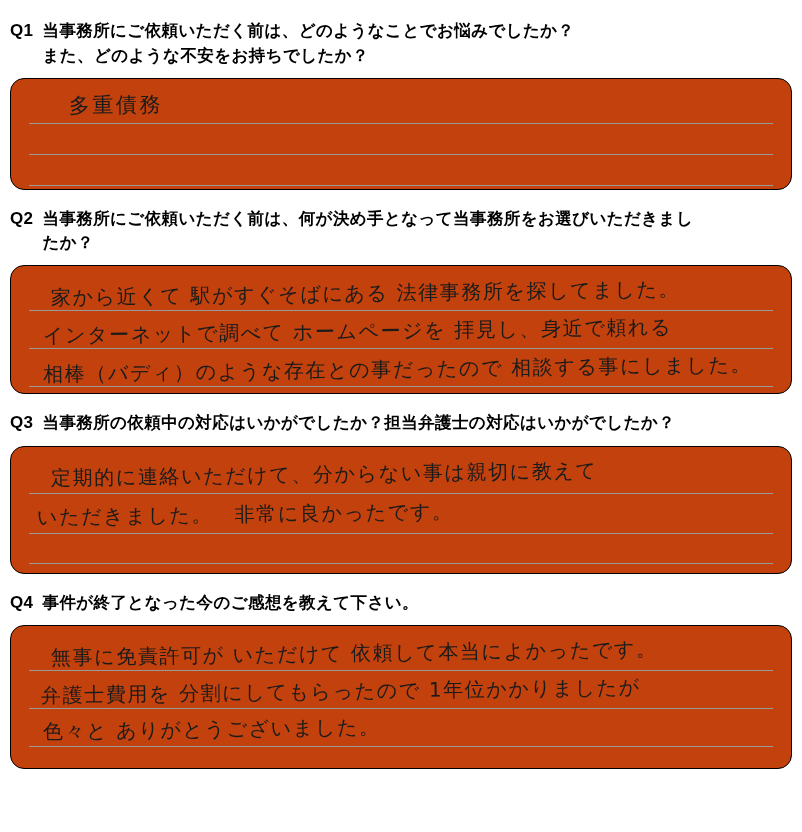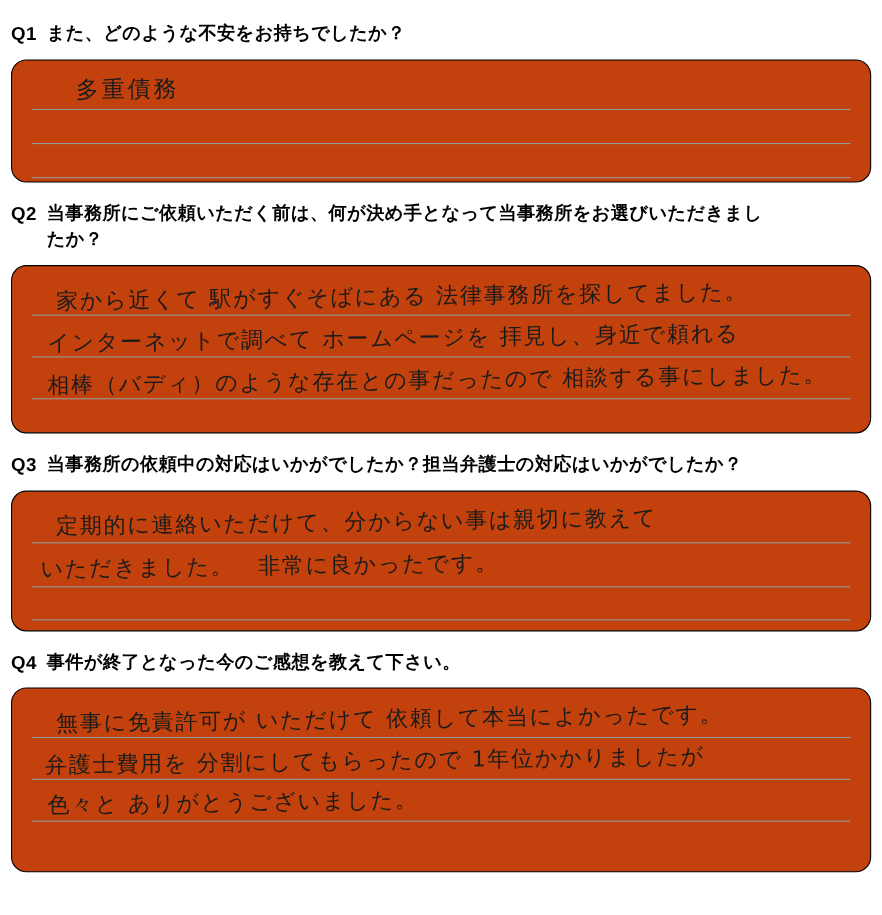--- a/index.html
+++ b/index.html
@@ -94,6 +94,7 @@
     <div class="qhead">
       <span class="qlabel">Q1</span>
       <span class="qtext">
+        <span>当事務所にご依頼いただく前は、どのようなことでお悩みでしたか？</span>
         <span class="line2">また、どのような不安をお持ちでしたか？</span>
       </span>
     </div>

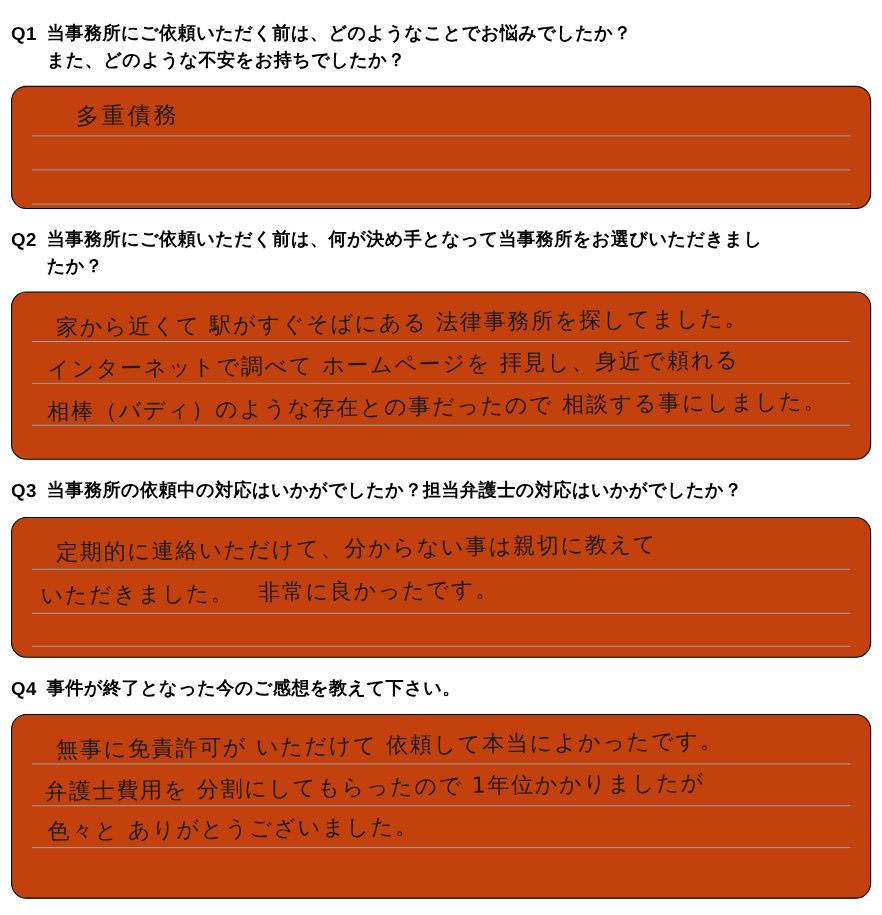--- a/index.html
+++ b/index.html
@@ -81,7 +81,7 @@
 
   
   #box-q1 { height: 112px; }
-  #box-q2 { height: 153px; }
+  #box-q2 { height: 129px; }
   #box-q3 { height: 128px; }
   #box-q4 { height: 168px; }
 </style>

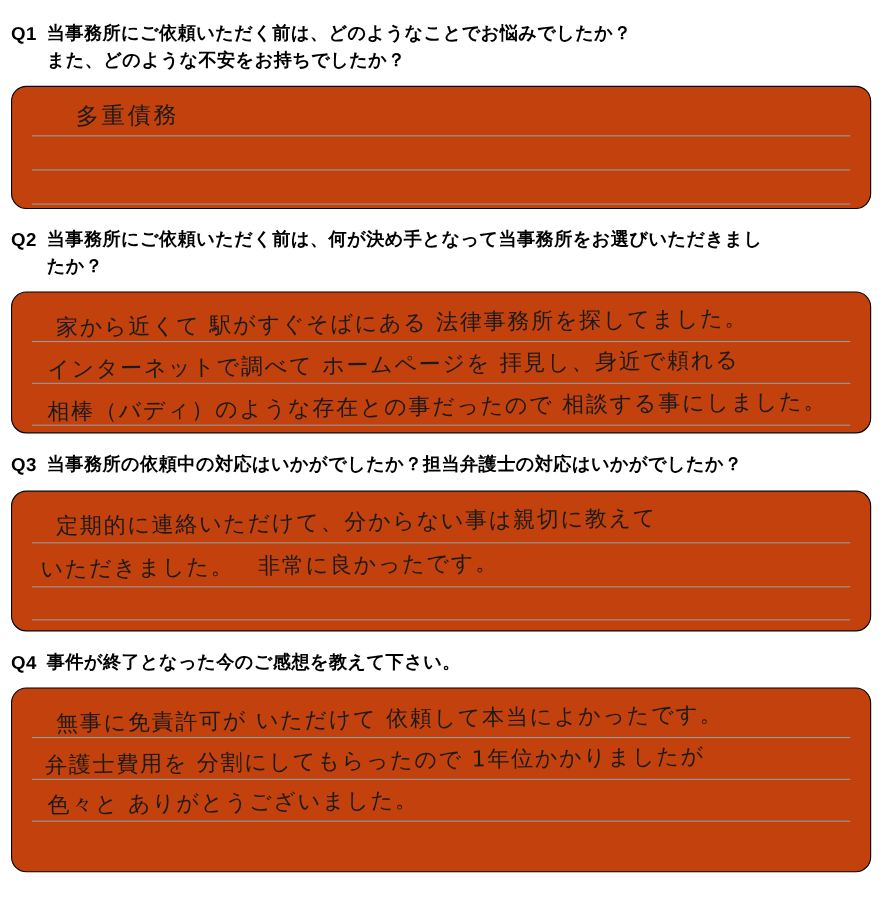--- a/index.html
+++ b/index.html
@@ -83,7 +83,7 @@
   #box-q1 { height: 112px; }
   #box-q2 { height: 129px; }
   #box-q3 { height: 128px; }
-  #box-q4 { height: 168px; }
+  #box-q4 { height: 144px; }
 </style>
 </head>
 <body>

